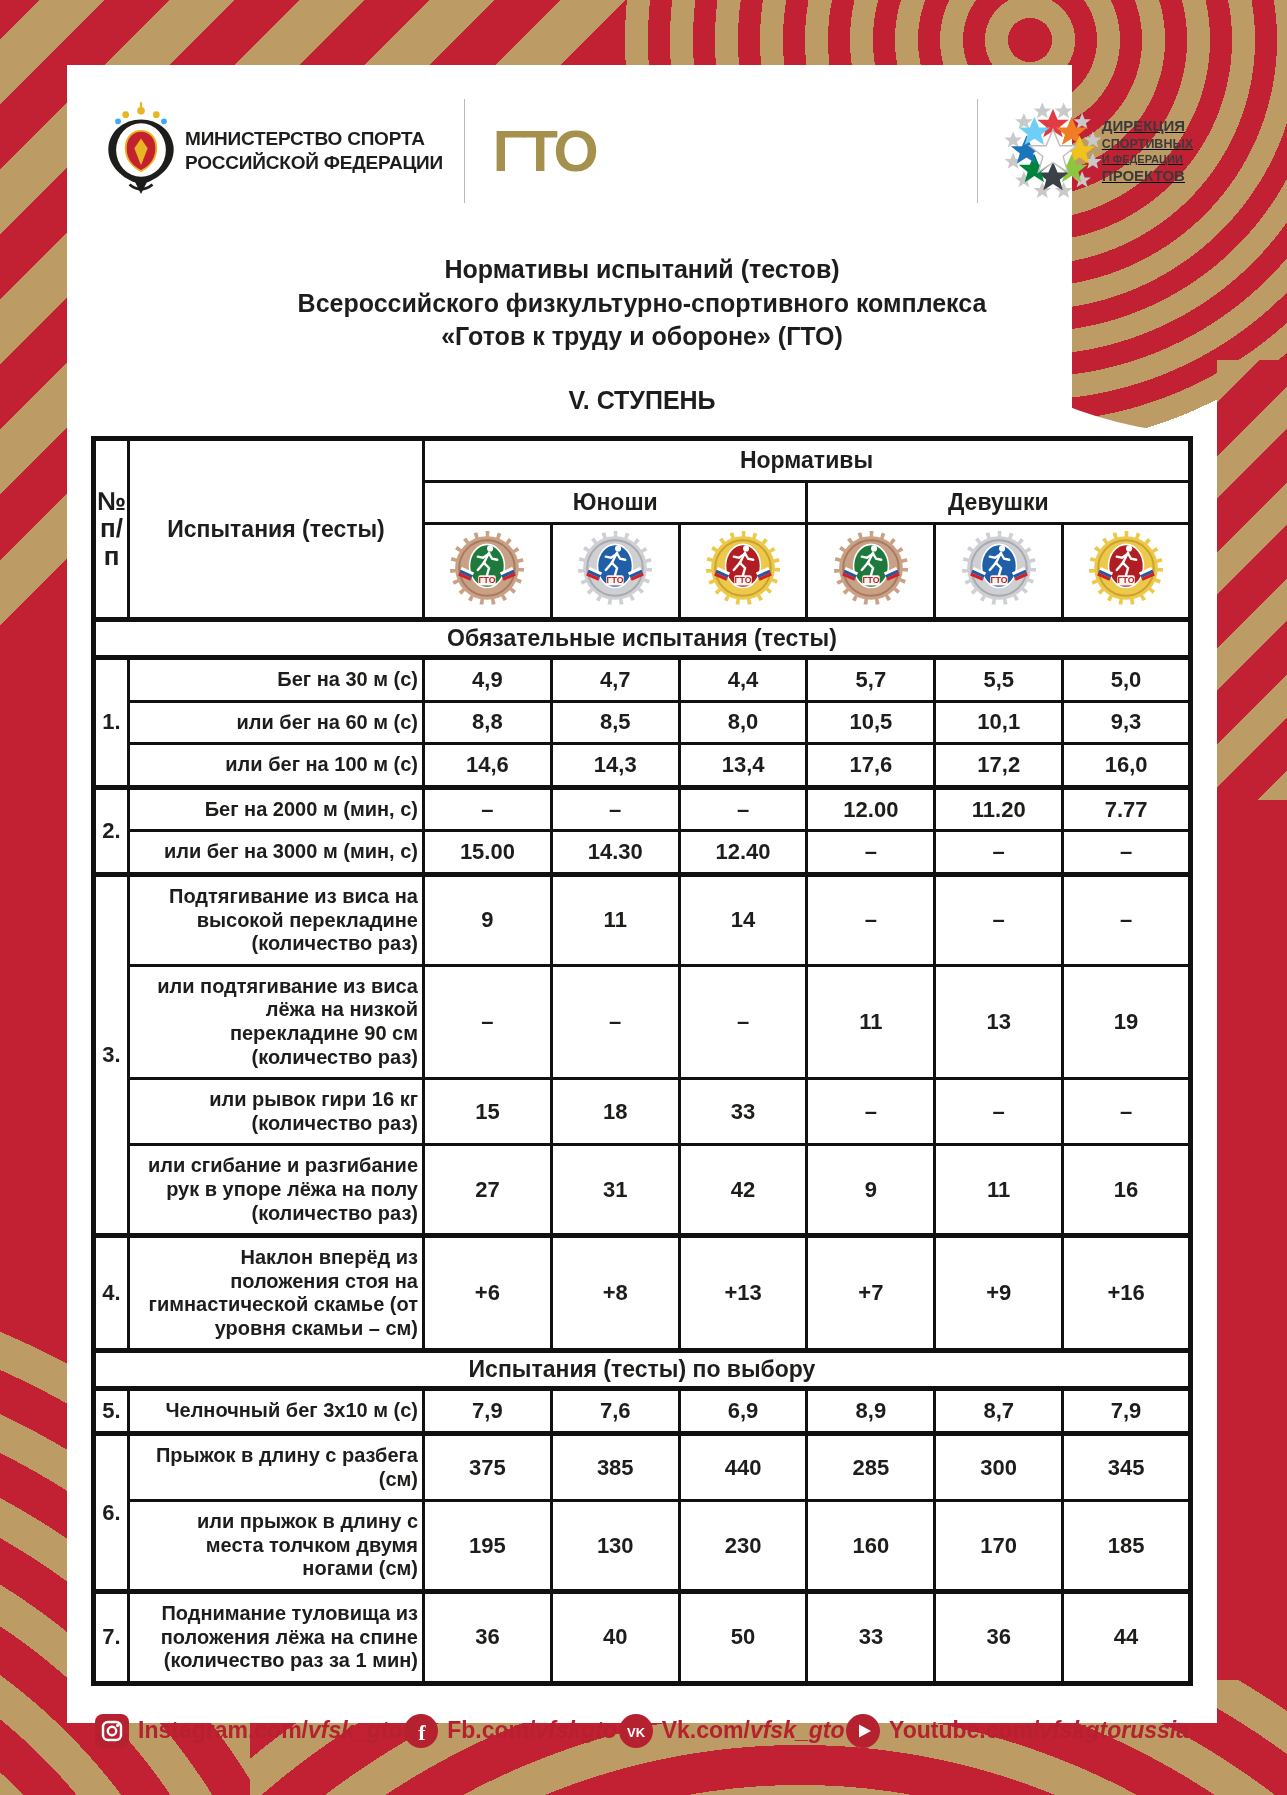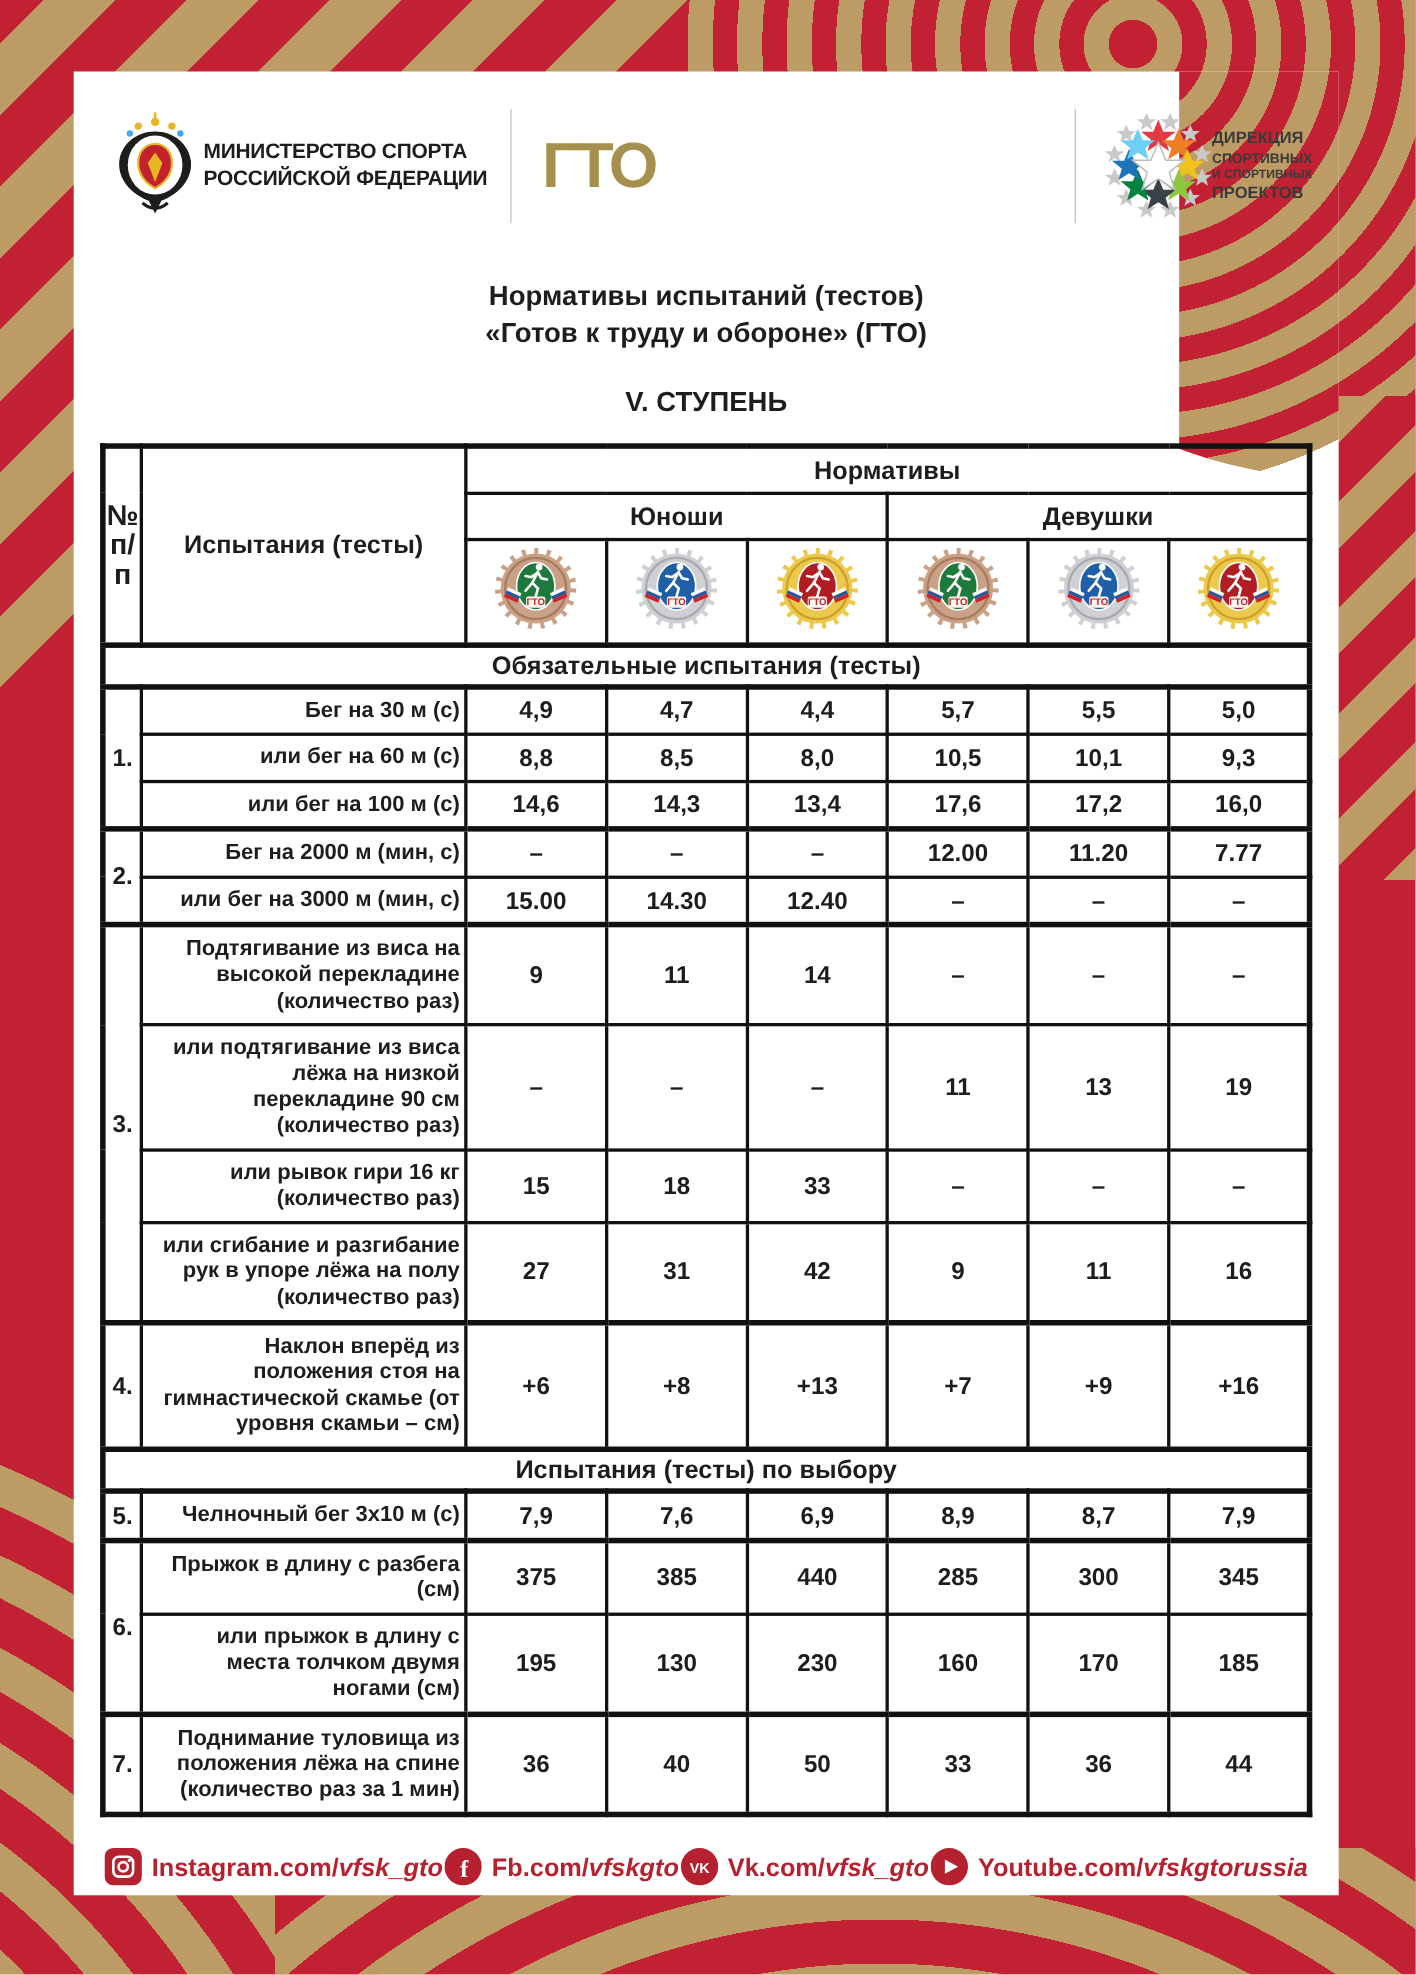--- a/index.html
+++ b/index.html
@@ -50,7 +50,7 @@
   .gto-block{gap:16px;width:486px;padding-left:28px;}
   .gto-word{font-size:58px;font-weight:bold;color:#A6904E;letter-spacing:-3px;line-height:1;}
   .gto-text{font-weight:bold;font-size:19px;line-height:1.28;color:#A6904E;}
-  .dir-block{gap:0;padding-left:26px;}
+  .dir-block{gap:0;padding-left:26px;text-decoration:underline;}
   .dir-text{font-weight:bold;color:#3a3a3a;line-height:1.3;}
   .dir-l1,.dir-l4{font-size:15px;}
   .dir-l2{font-size:12.5px;}

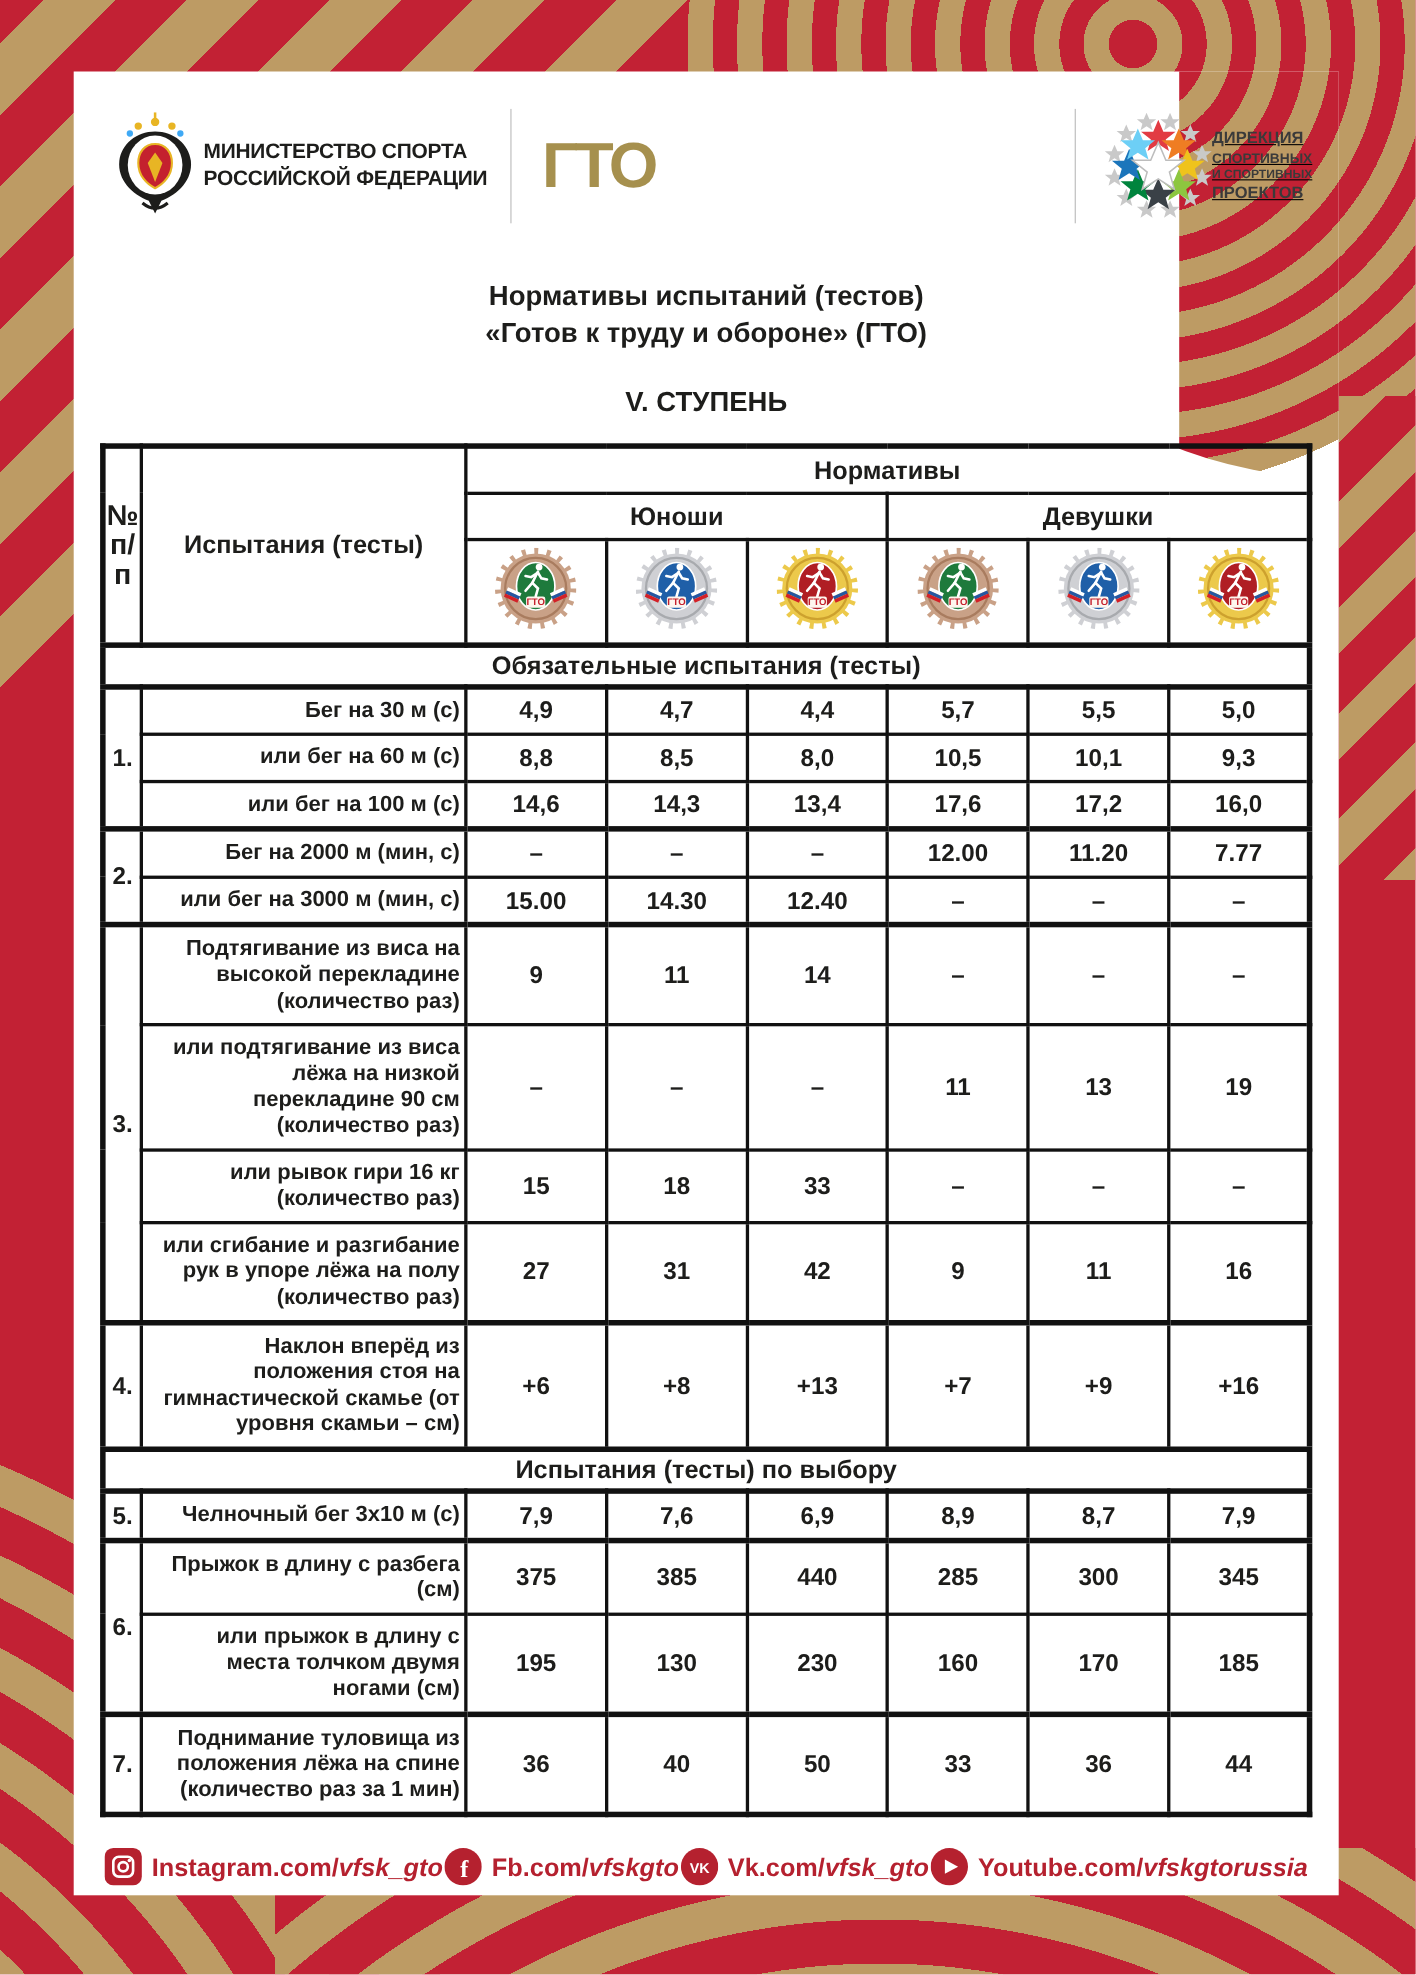--- a/index.html
+++ b/index.html
@@ -153,7 +153,7 @@
           <div class="dir-text">
             <div class="dir-l1">ДИРЕКЦИЯ</div>
             <div class="dir-l2">СПОРТИВНЫХ</div>
-            <div class="dir-l3">И СПОРТИВНЫХ</div>
+            <div class="dir-l3">И ФЕДЕРАЦИИ</div>
             <div class="dir-l4">ПРОЕКТОВ</div>
           </div>
         </div>

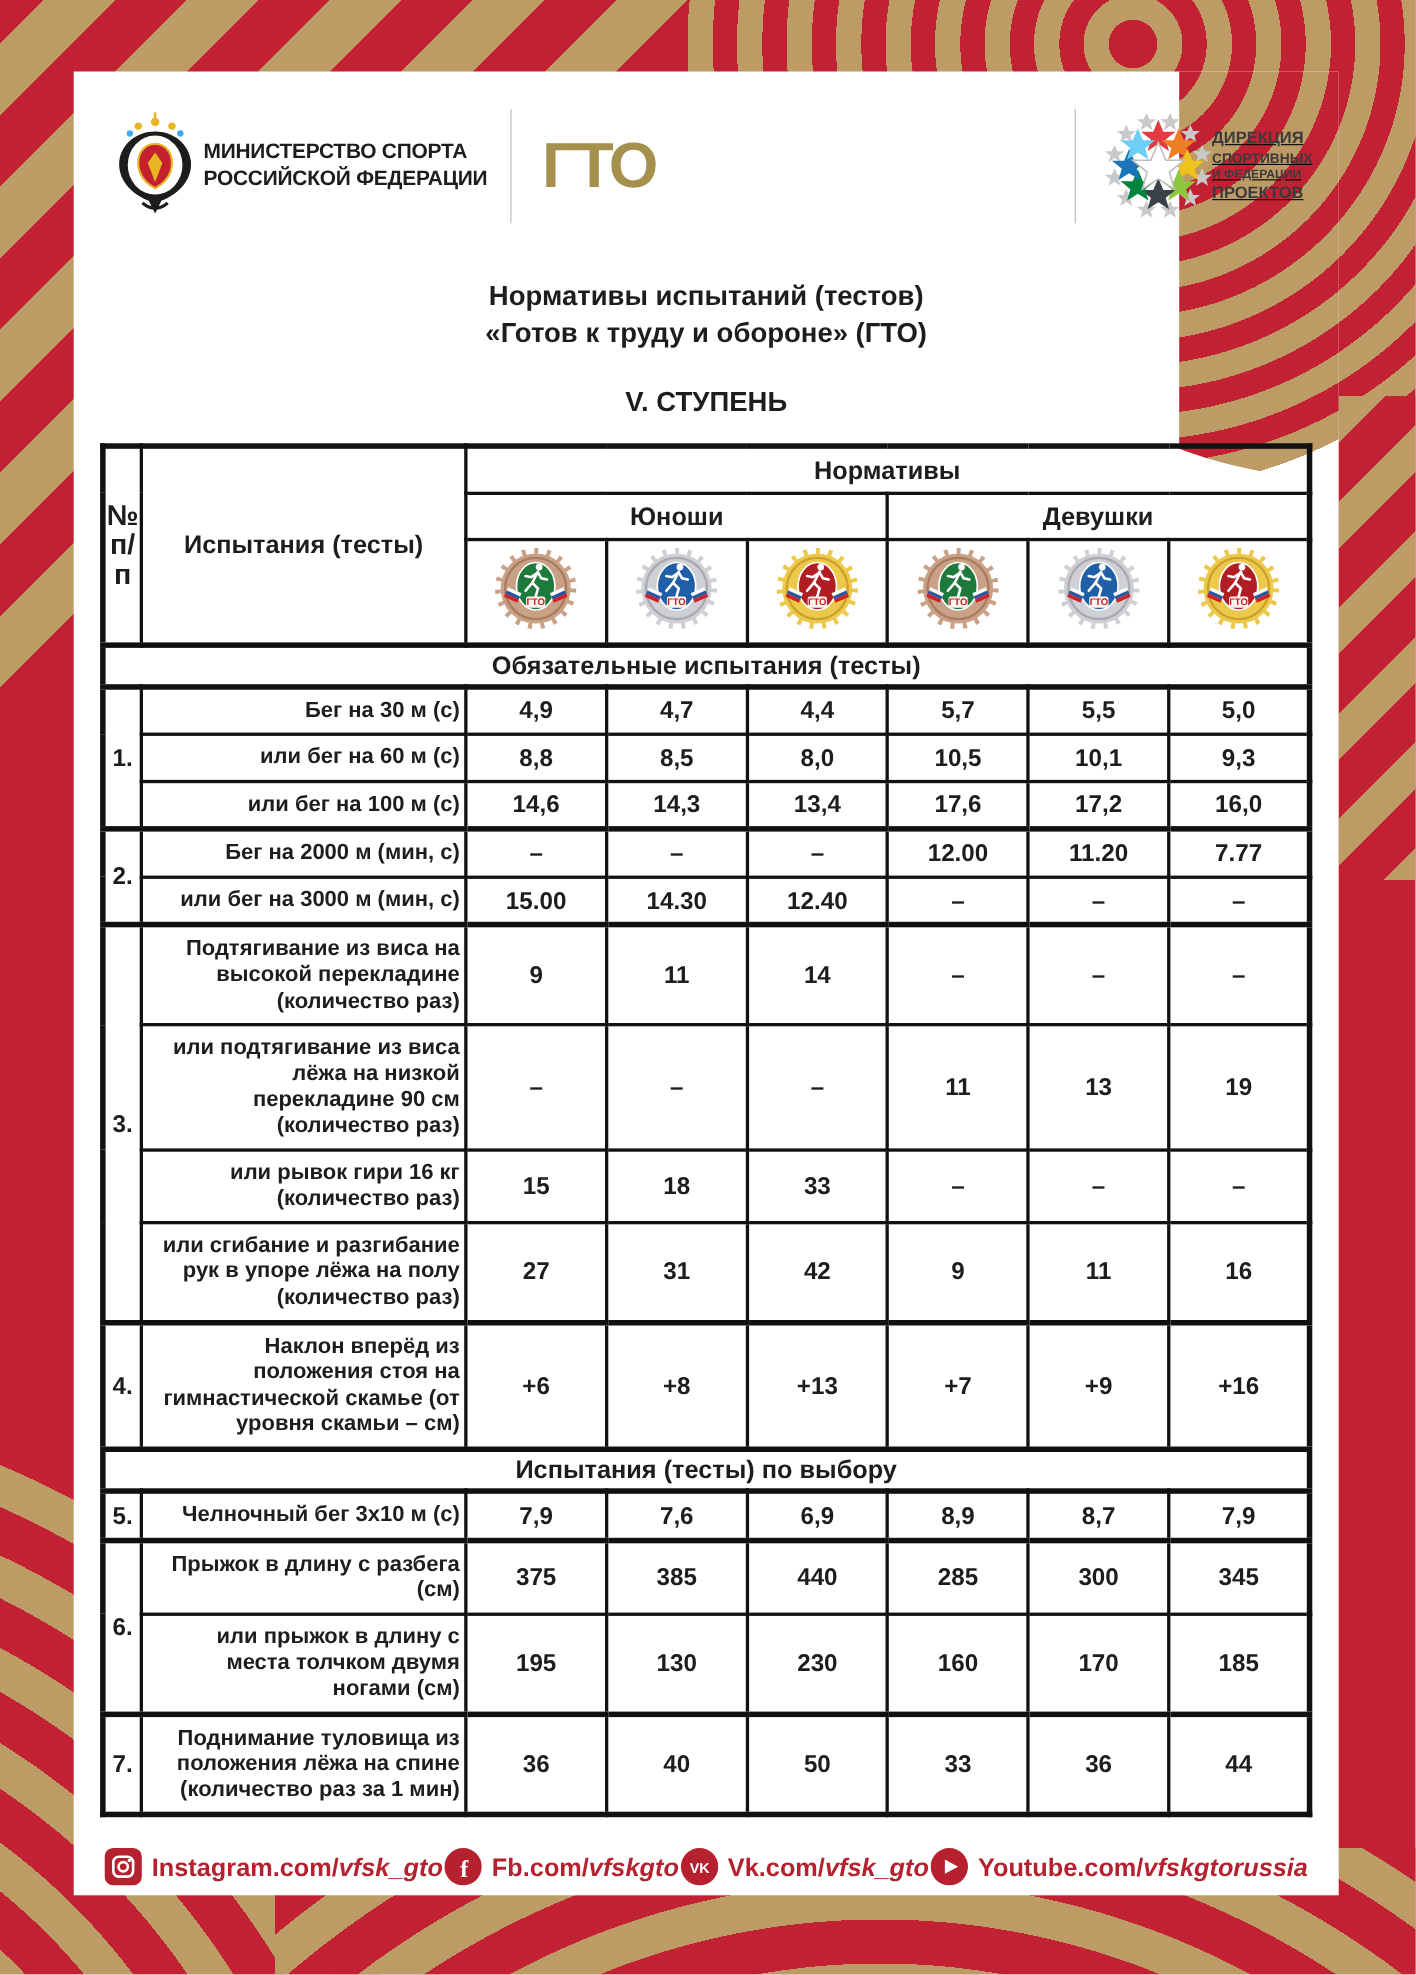--- a/index.html
+++ b/index.html
@@ -161,6 +161,7 @@
 
       <div class="doc-title">
         <div>Нормативы испытаний (тестов)</div>
+        <div>Всероссийского физкультурно-спортивного комплекса</div>
         <div>«Готов к труду и обороне» (ГТО)</div>
       </div>
       <div class="stage">

